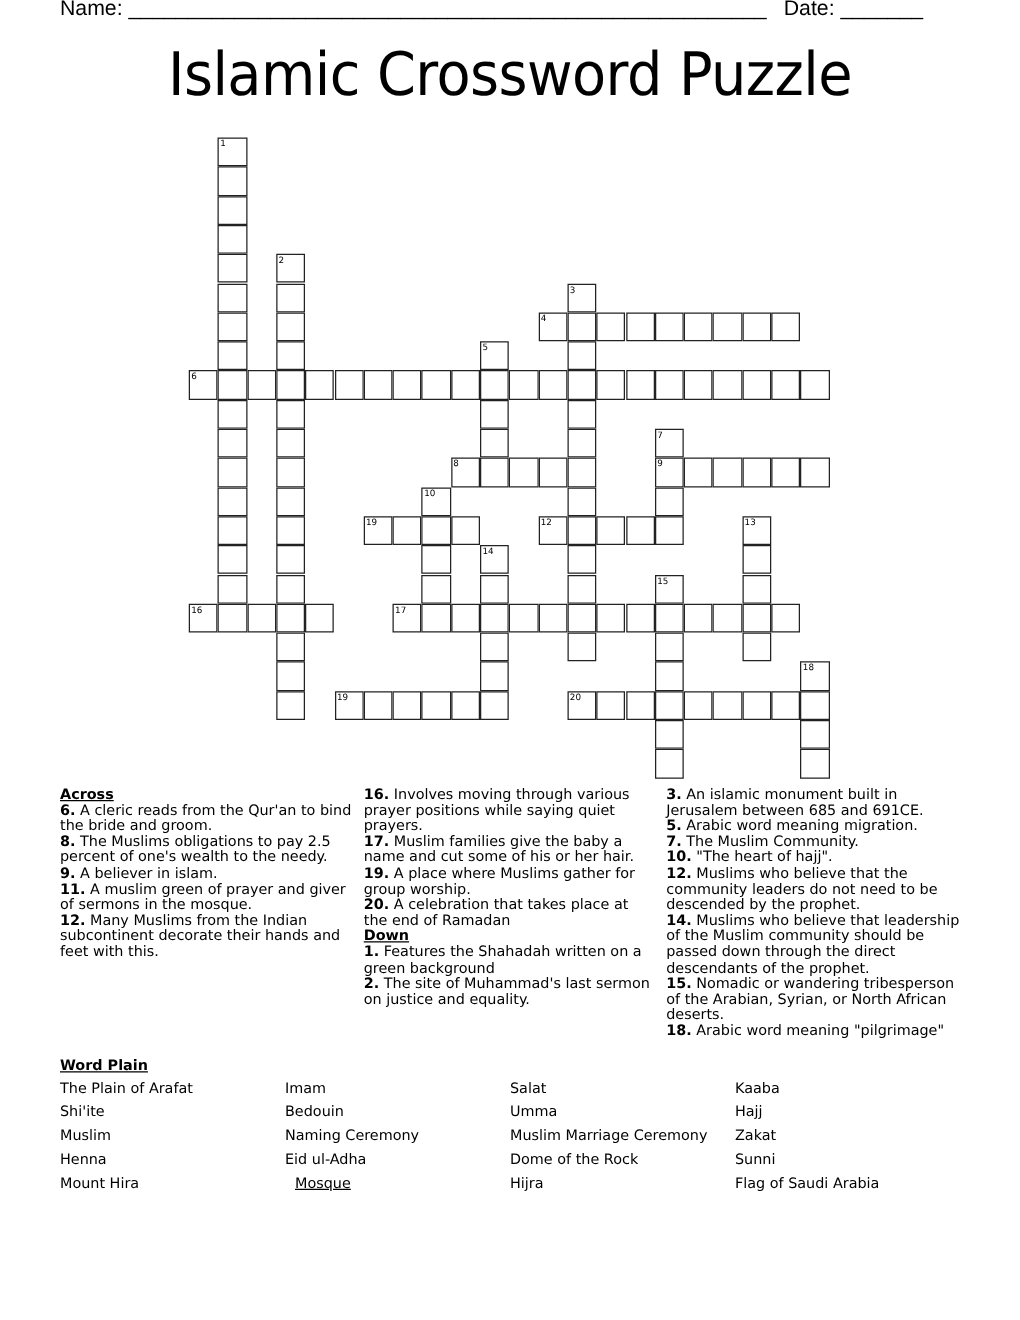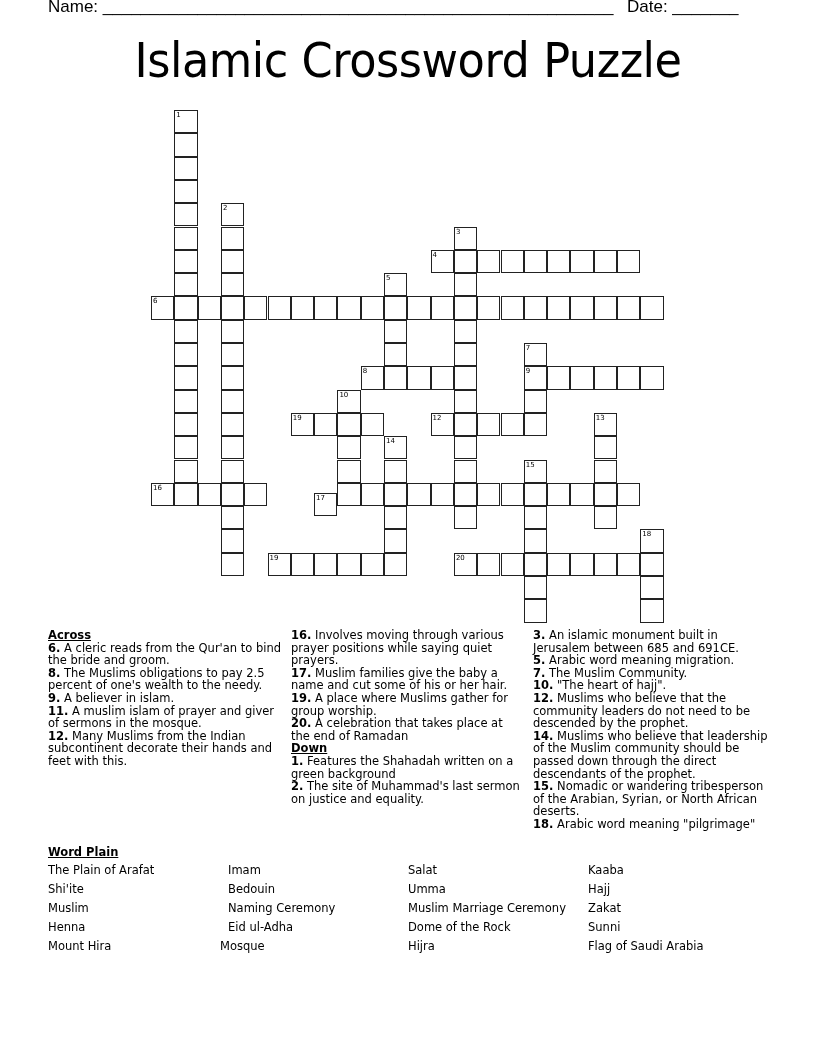--- a/index.html
+++ b/index.html
@@ -178,7 +178,7 @@
     </div>
     <div class="cell" style="left: 197.6px; top: 482.8px;"></div>
     <div class="cell" style="left: 244.2px; top: 482.8px;"></div>
-    <div class="cell" style="left: 314.1px; top: 482.8px; margin-top: 10px;">
+    <div class="cell" style="left: 314.1px; top: 482.8px;">
       <span class="num">17</span>
     </div>
     <div class="cell" style="left: 360.7px; top: 482.8px;"></div>

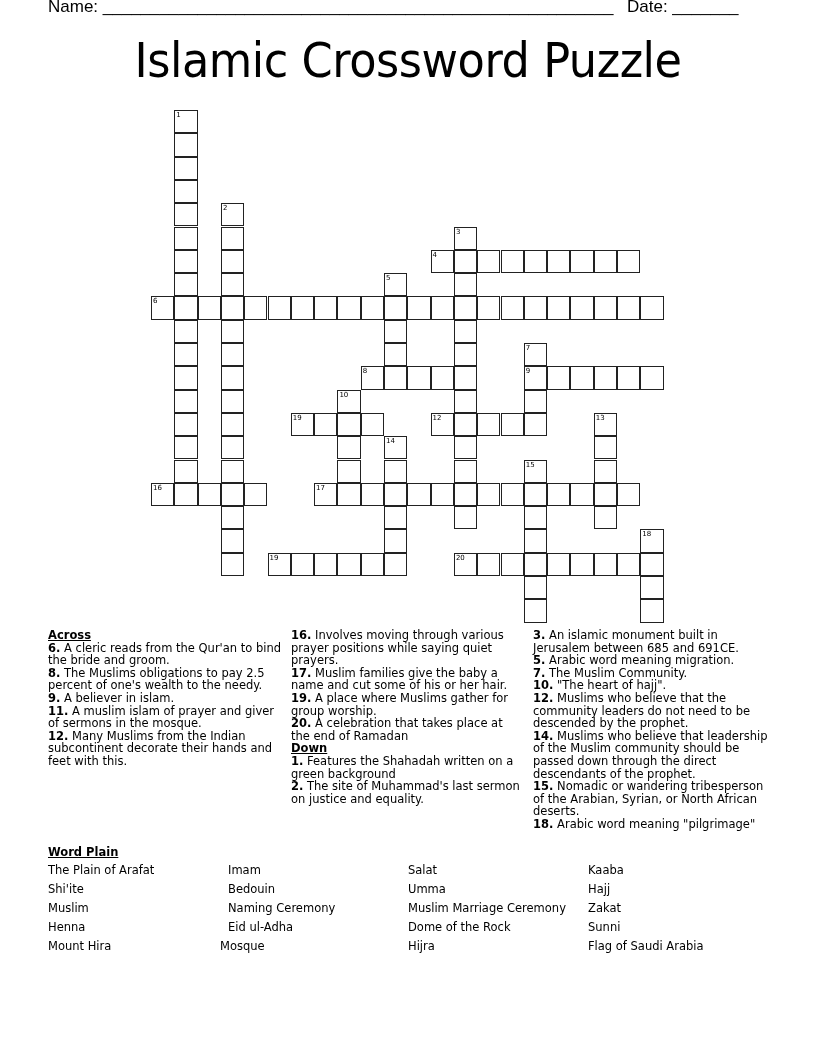--- a/index.html
+++ b/index.html
@@ -218,7 +218,7 @@
   <div class="clue"><b>6.</b><span> A cleric reads from the Qur'an to bind the bride and groom.</span></div>
   <div class="clue"><b>8.</b><span> The Muslims obligations to pay 2.5 percent of one's wealth to the needy.</span></div>
   <div class="clue"><b>9.</b><span> A believer in islam.</span></div>
-  <div class="clue"><b>11.</b><span> A muslim islam of prayer and giver of sermons in the mosque.</span></div>
+  <div class="clue"><b>11.</b><span> A muslim green of prayer and giver of sermons in the mosque.</span></div>
   <div class="clue"><b>12.</b><span> Many Muslims from the Indian subcontinent decorate their hands and feet with this.</span></div>
 </div>
 

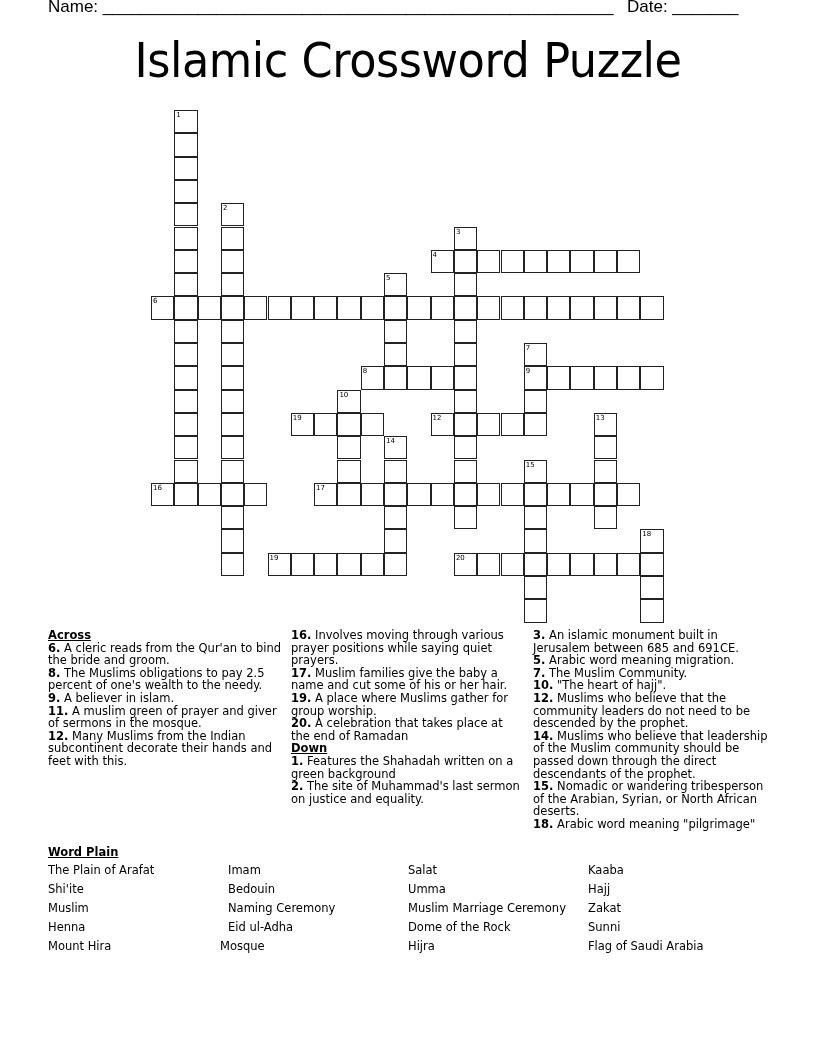--- a/index.html
+++ b/index.html
@@ -254,7 +254,7 @@
     <div class="wb" style="left: 228px; top: 882px;">Bedouin</div>
     <div class="wb" style="left: 228px; top: 901px;">Naming Ceremony</div>
     <div class="wb" style="left: 228px; top: 920px;">Eid ul-Adha</div>
-    <div class="wb" style="left: 220px; top: 939px;">Mosque</div>
+    <div class="wb" style="left: 236px; top: 939px; text-decoration: underline;">Mosque</div>
     <div class="wb" style="left: 408px; top: 863px;">Salat</div>
     <div class="wb" style="left: 408px; top: 882px;">Umma</div>
     <div class="wb" style="left: 408px; top: 901px;">Muslim Marriage Ceremony</div>

